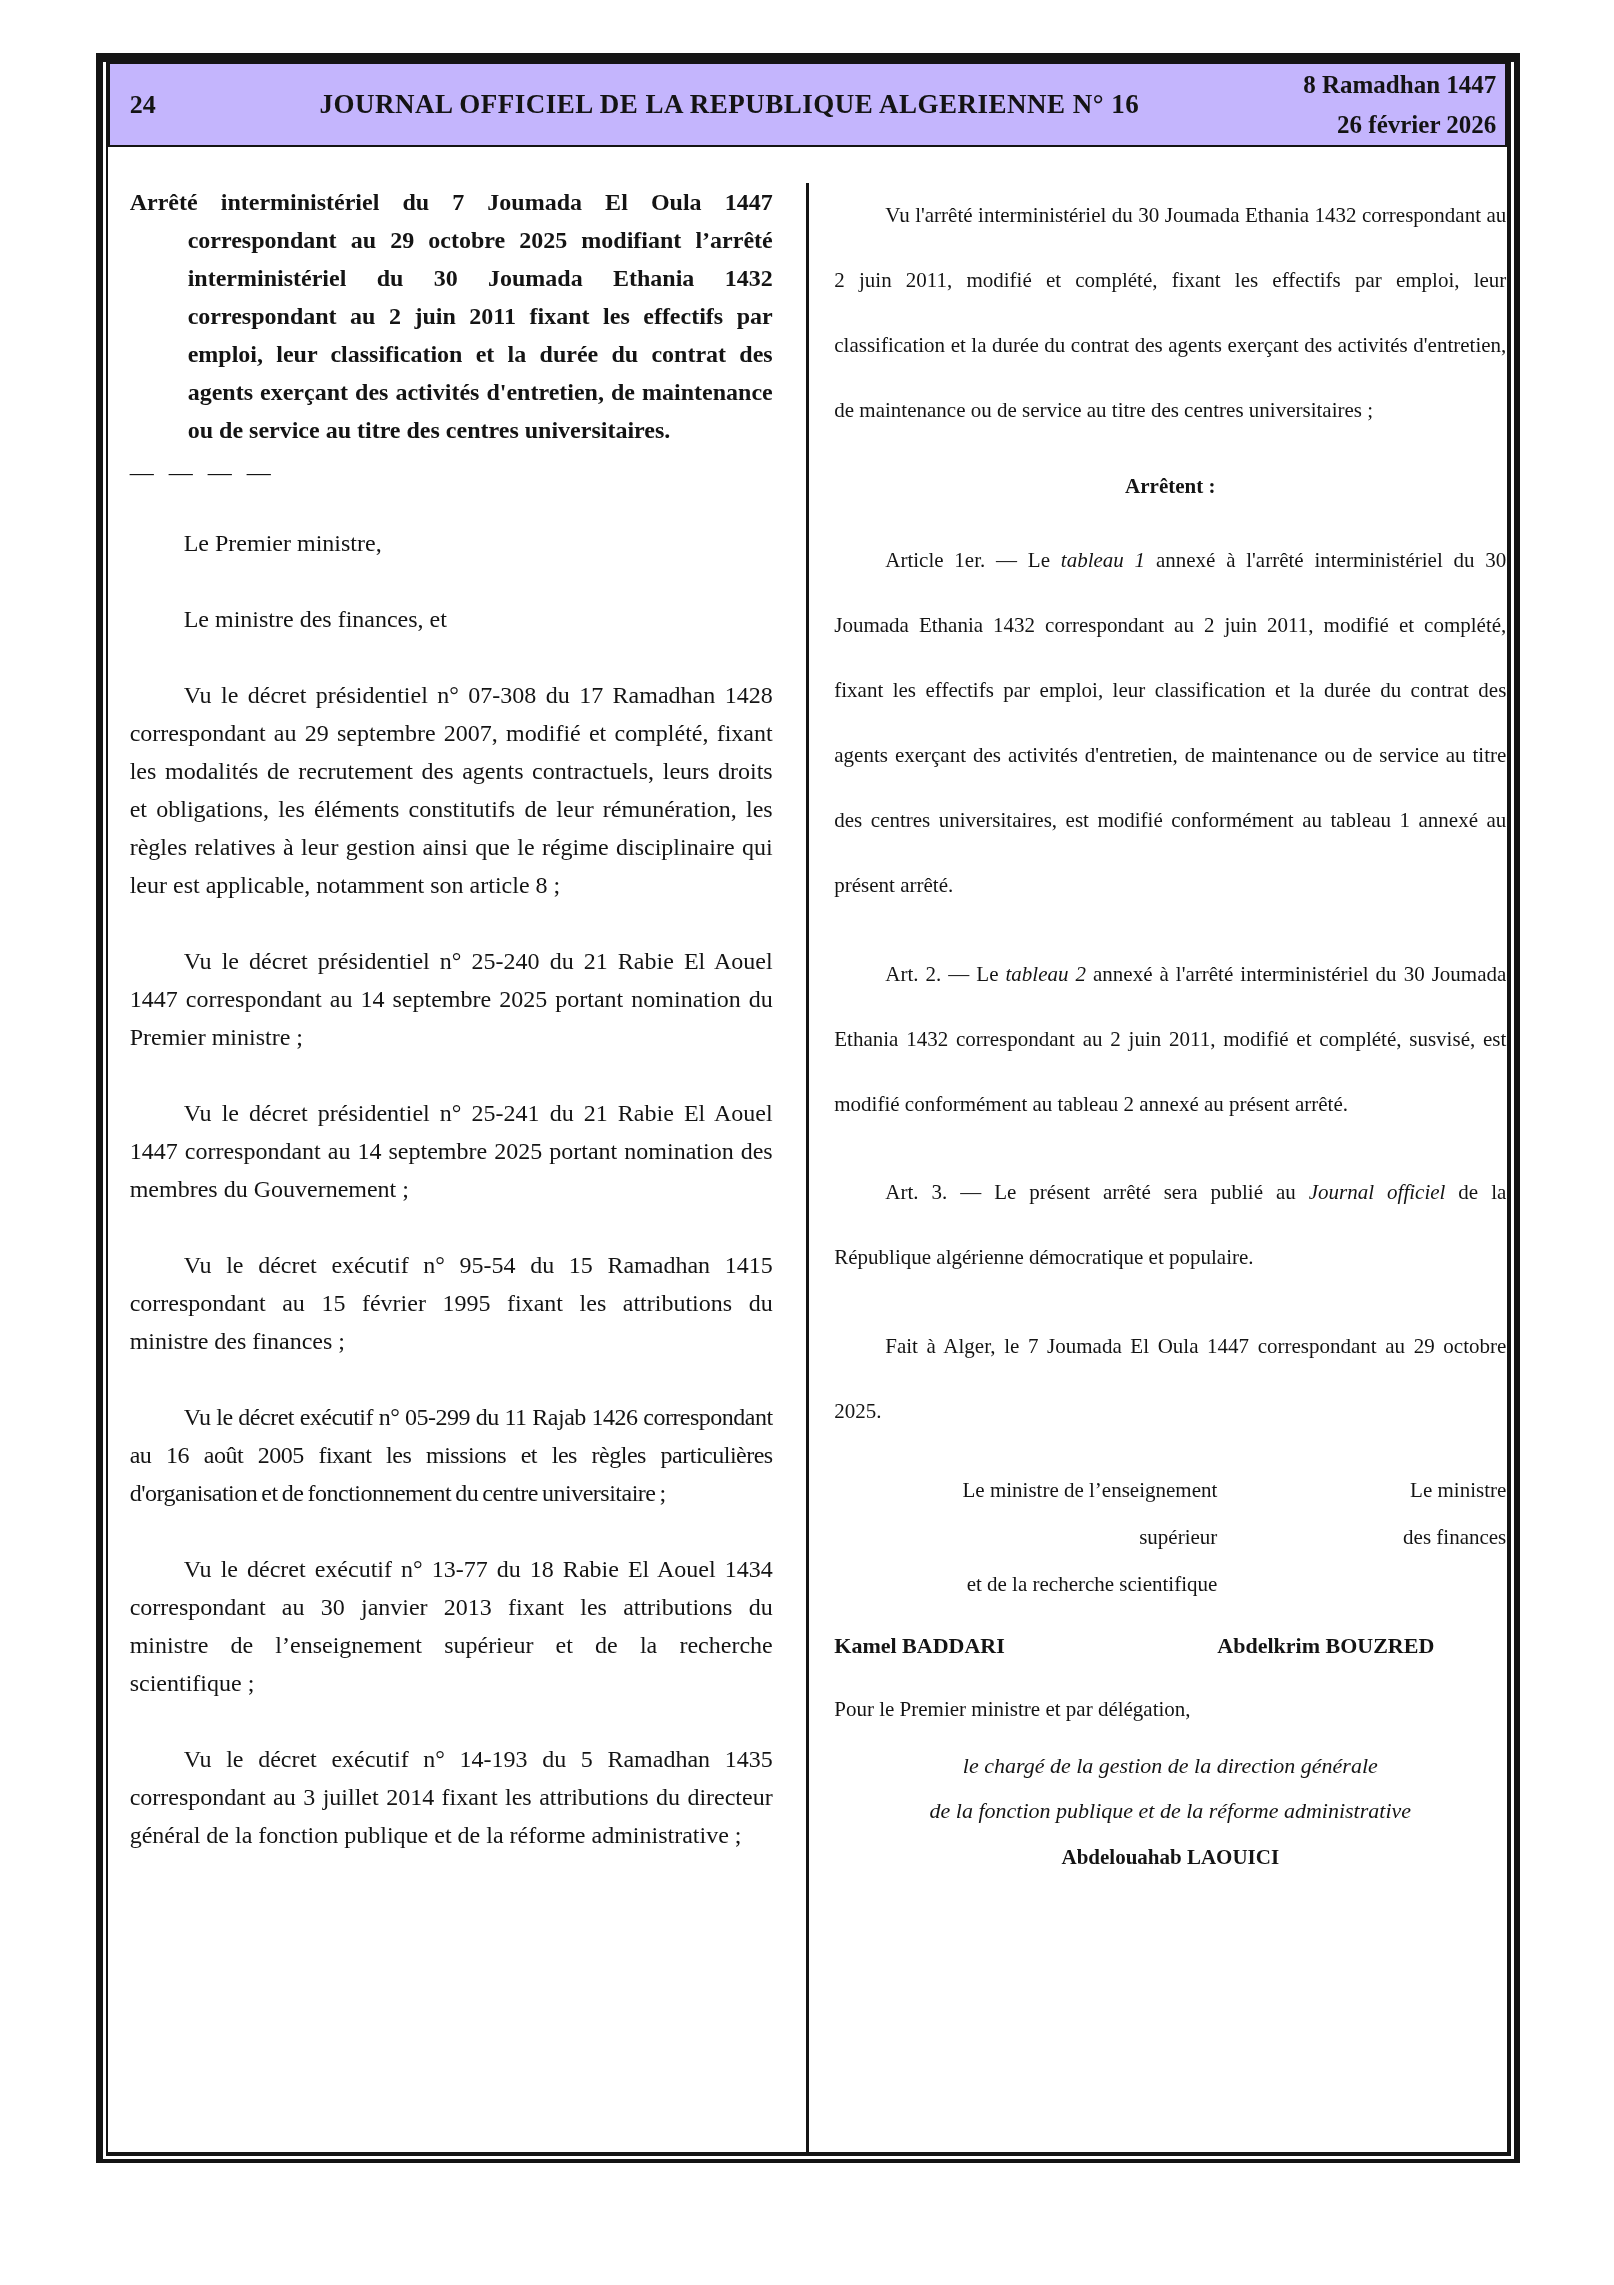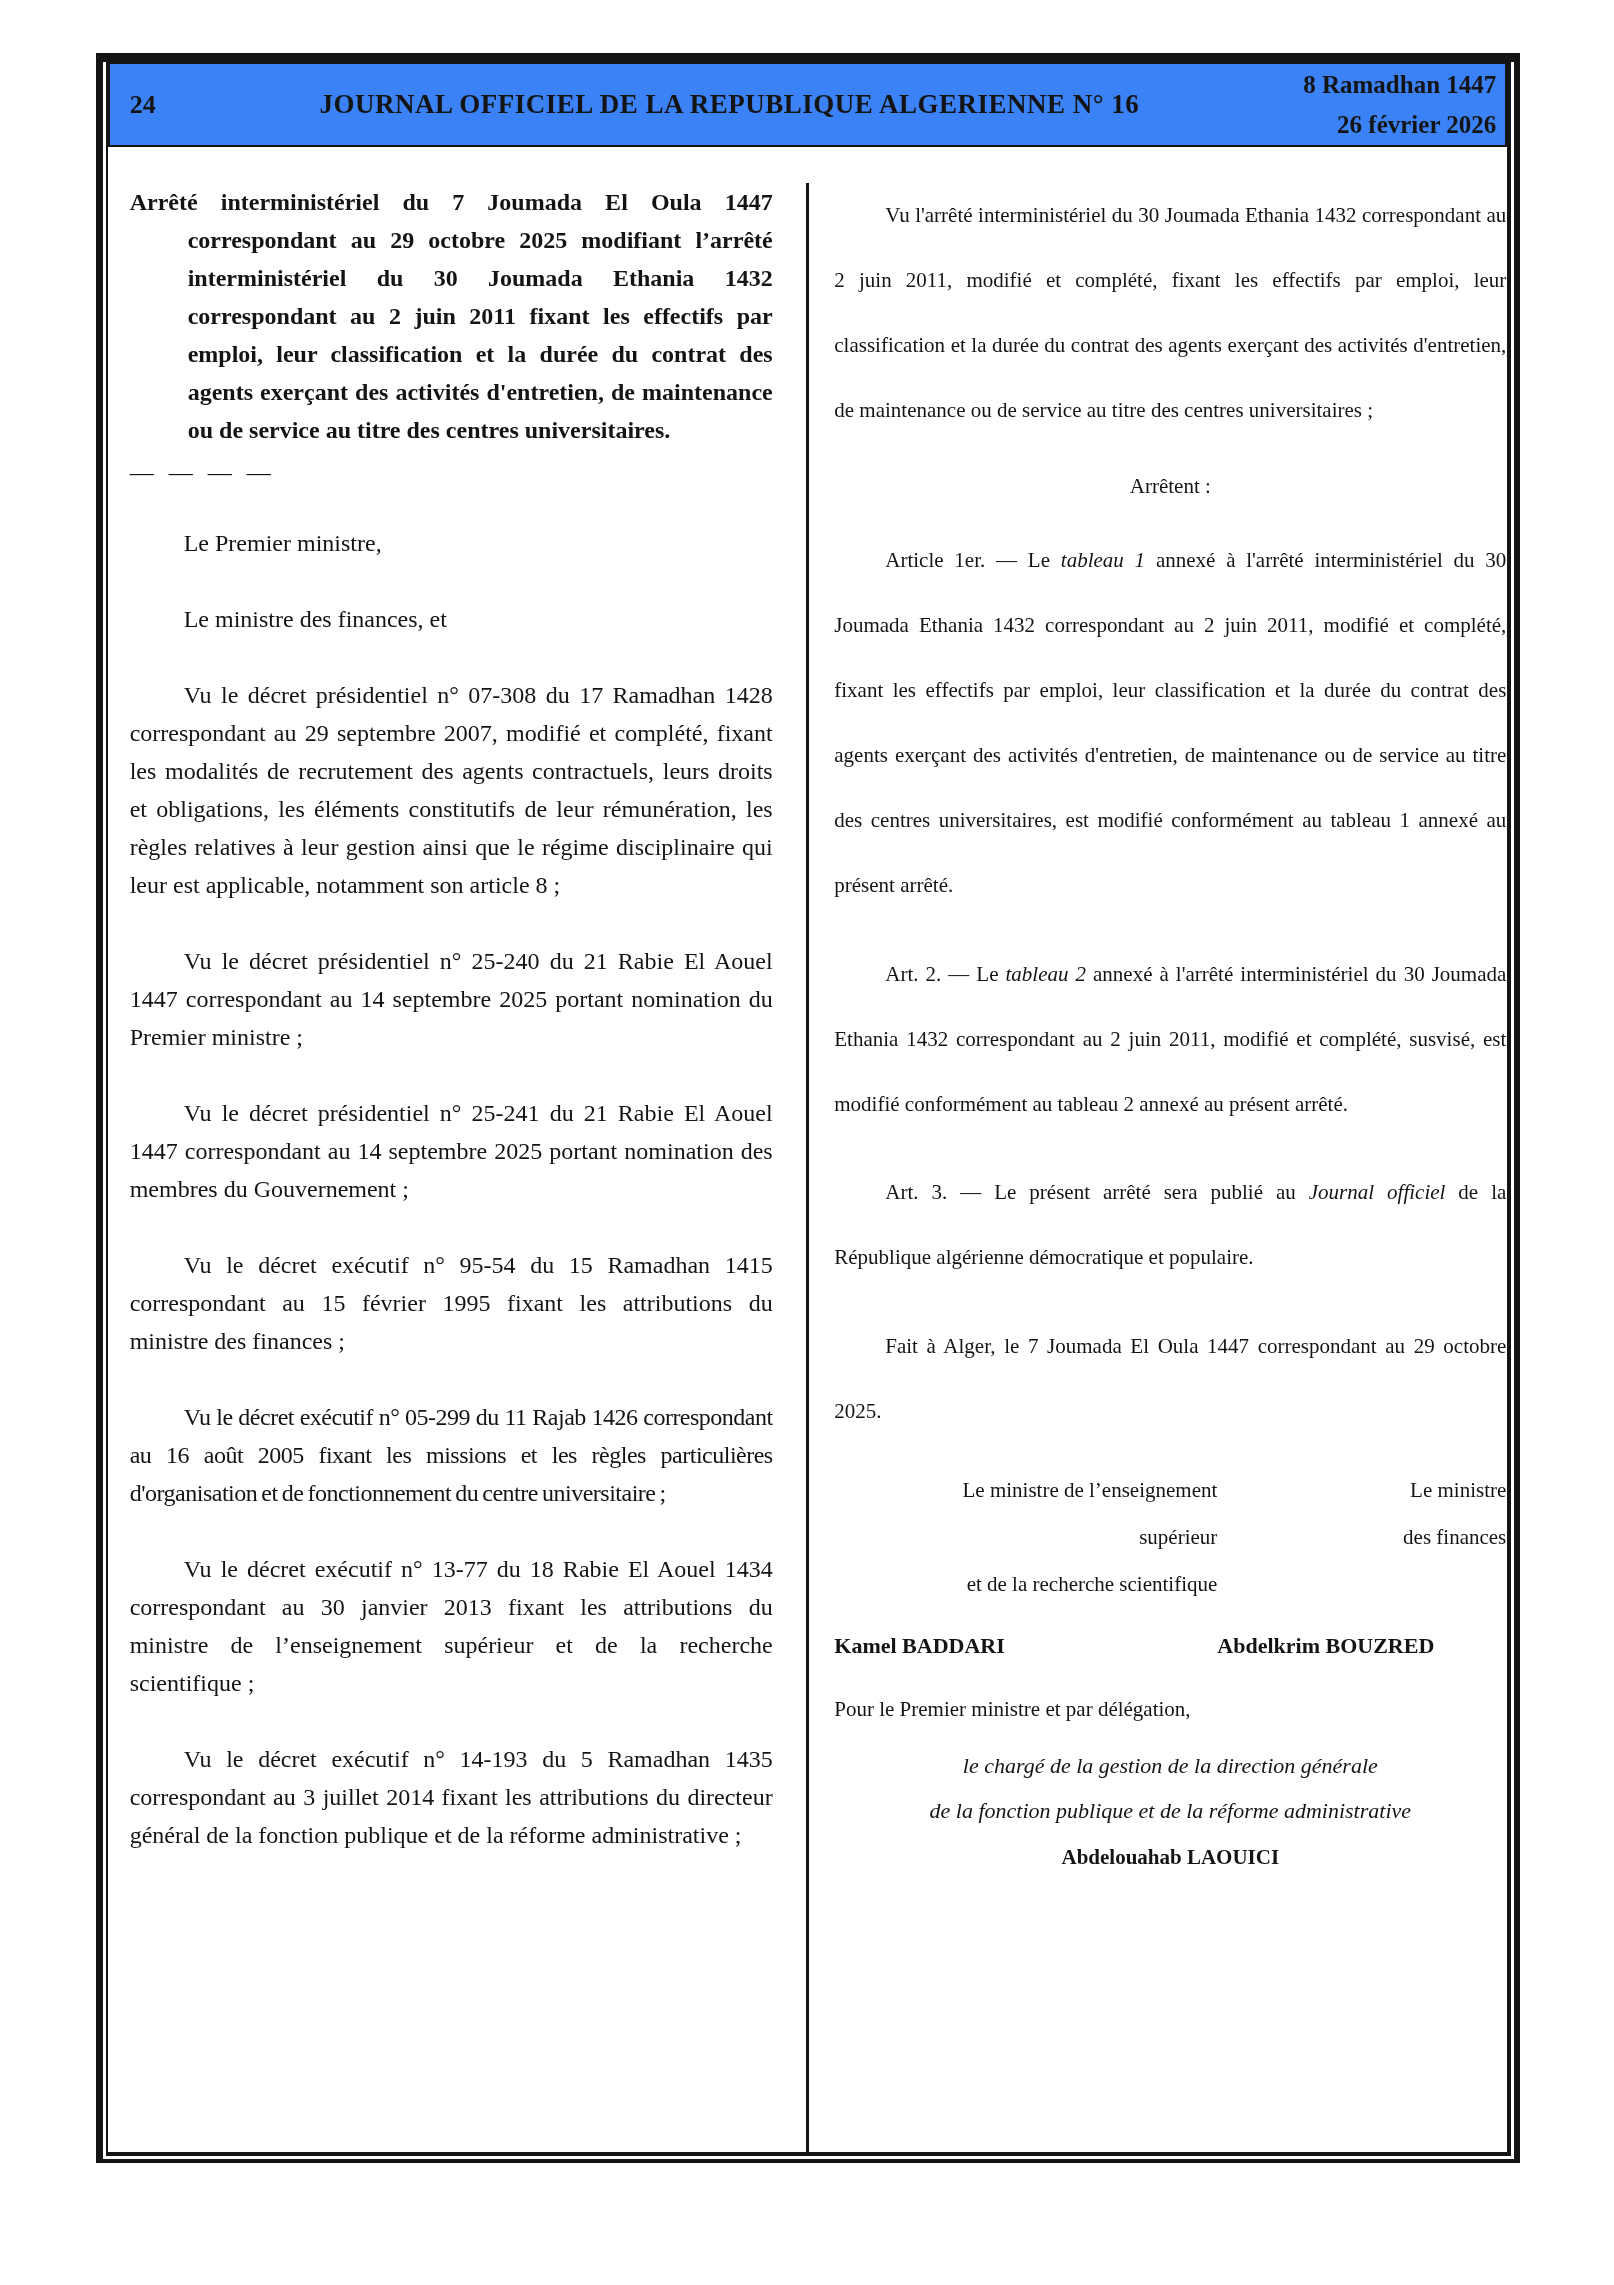--- a/index.html
+++ b/index.html
@@ -21,7 +21,7 @@
   }
   .header-band {
     flex:none; box-sizing:border-box; height:85px;
-    background:#3b82f6; border:2.7px solid #141414;
+    background:#c4b5fd; border:2.7px solid #141414;
     display:flex; align-items:center; padding:0 9px 0 20px;
   }
   .page-number { font-size:26px; font-weight:700; flex:none; }

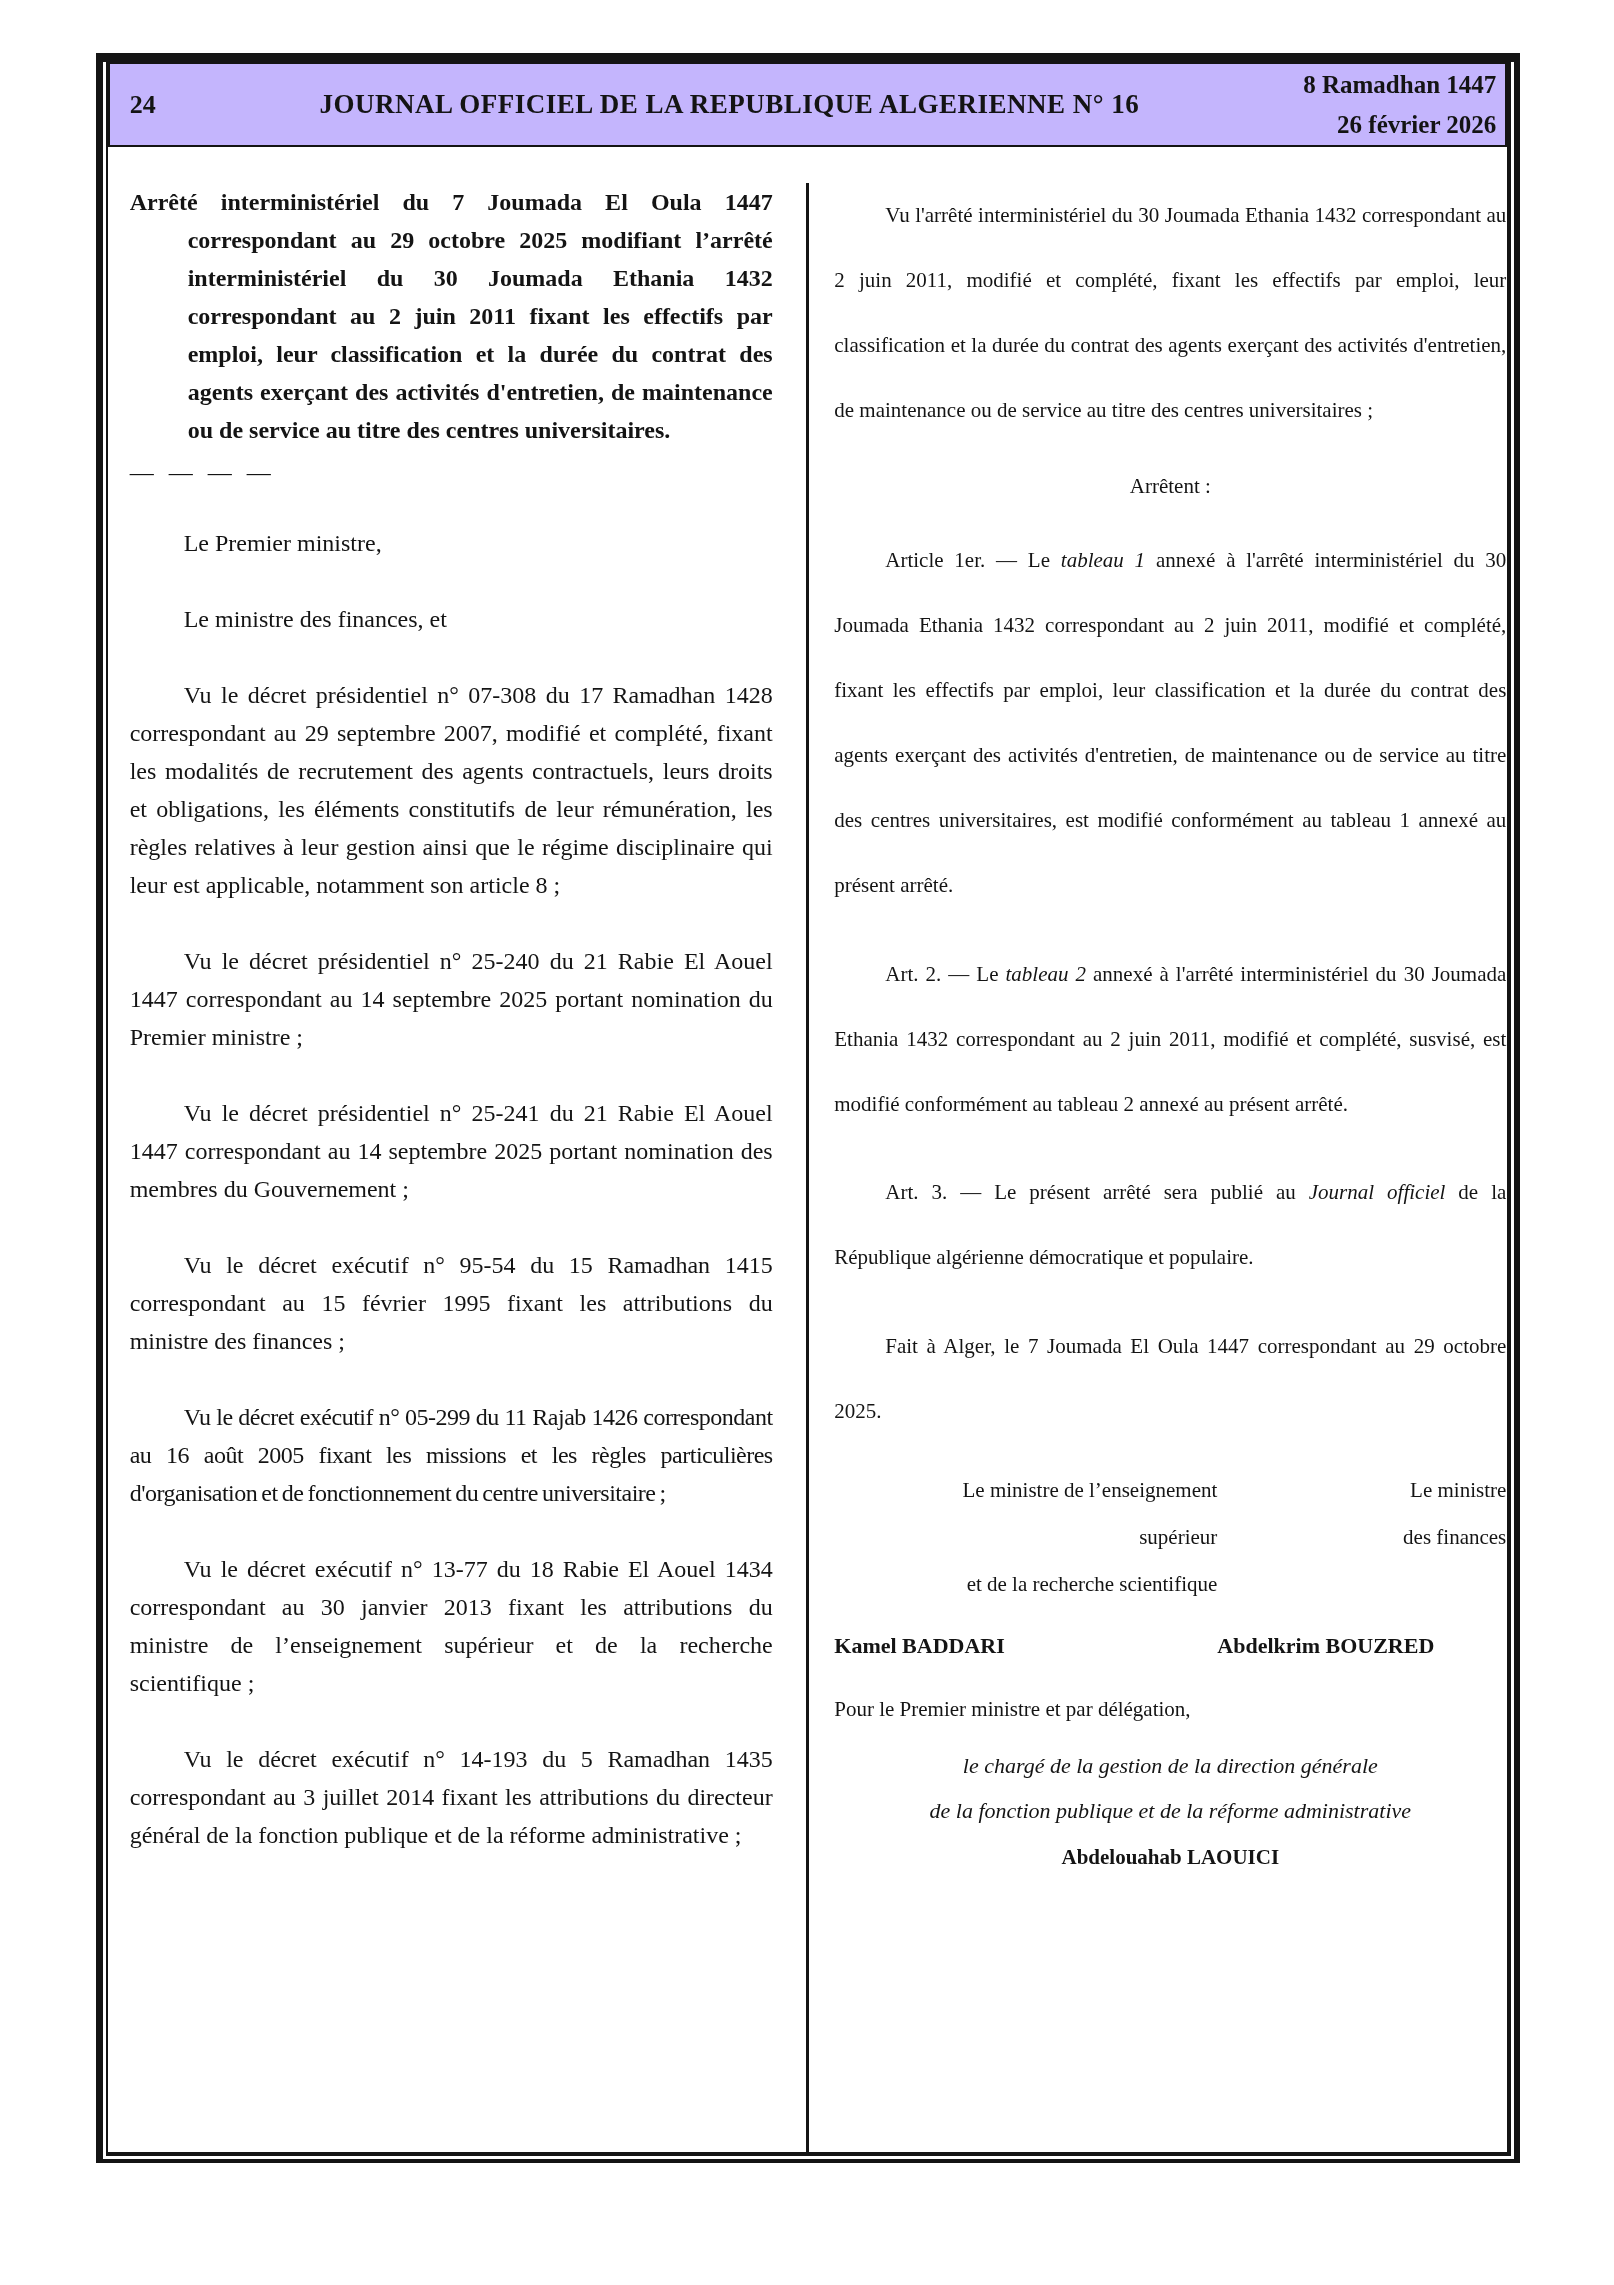--- a/index.html
+++ b/index.html
@@ -53,7 +53,7 @@
   }
   .arretent {
     text-align:center !important; text-indent:0 !important;
-    font-weight:400; line-height:38px !important; margin:18px 0 23.5px !important;
+    font-weight:700; line-height:38px !important; margin:18px 0 23.5px !important;
   }
   .sig-row { display:flex; margin:22px 0 0; }
   .sig-cell { text-align:right; font-size:21px; line-height:47px; }

